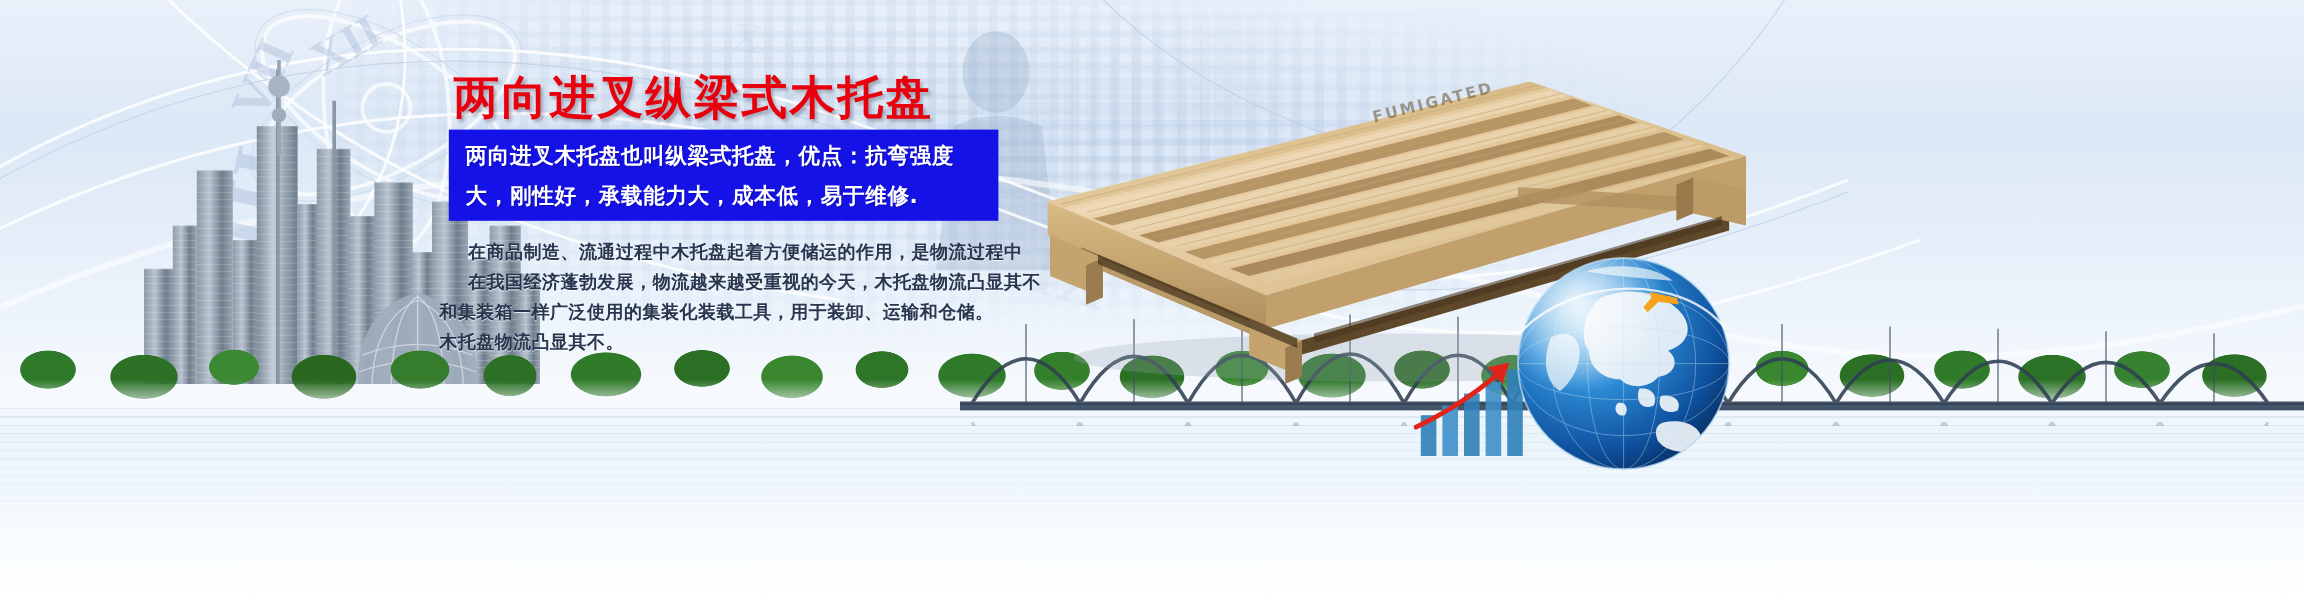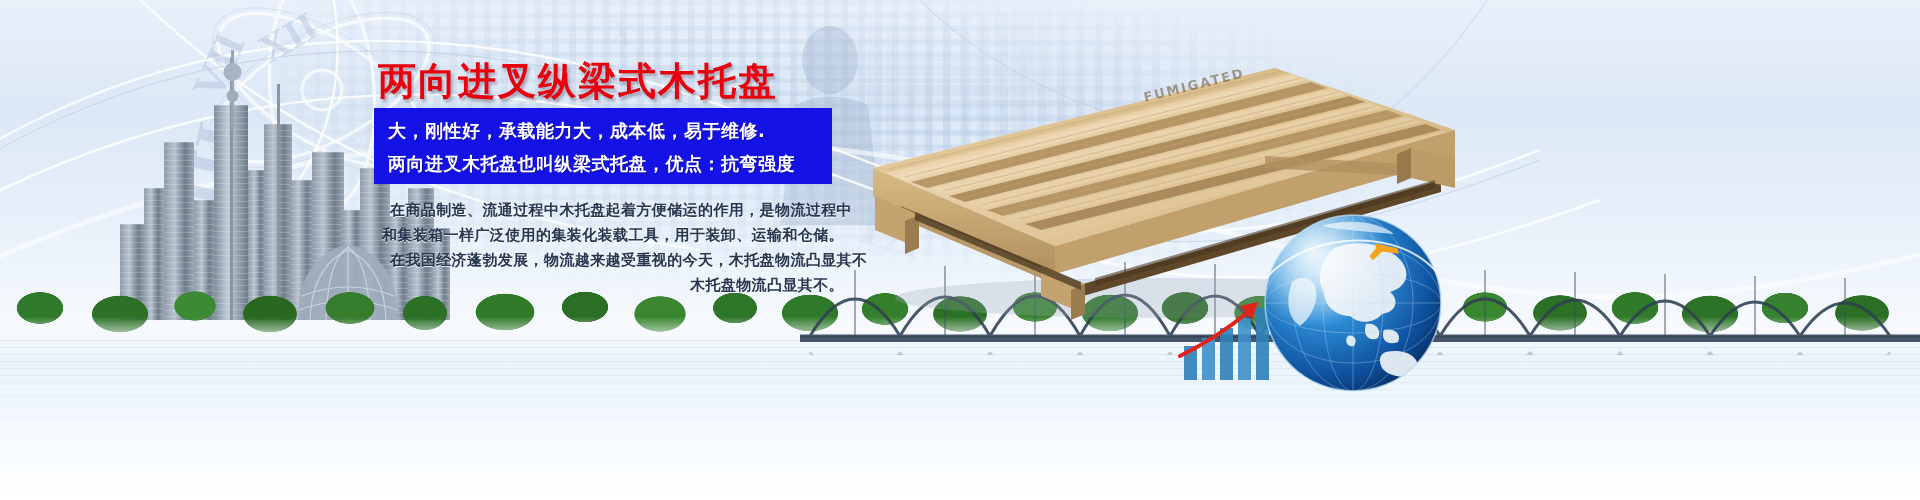--- a/index.html
+++ b/index.html
@@ -437,8 +437,8 @@
   <div class="headline">两向进叉纵梁式木托盘</div>
 
   <div class="callout">
+    <div class="callout-line">两向进叉木托盘也叫纵梁式托盘，优点：抗弯强度</div>
     <div class="callout-line">大，刚性好，承载能力大，成本低，易于维修.</div>
-    <div class="callout-line">两向进叉木托盘也叫纵梁式托盘，优点：抗弯强度</div>
   </div>
 
   <div class="para">

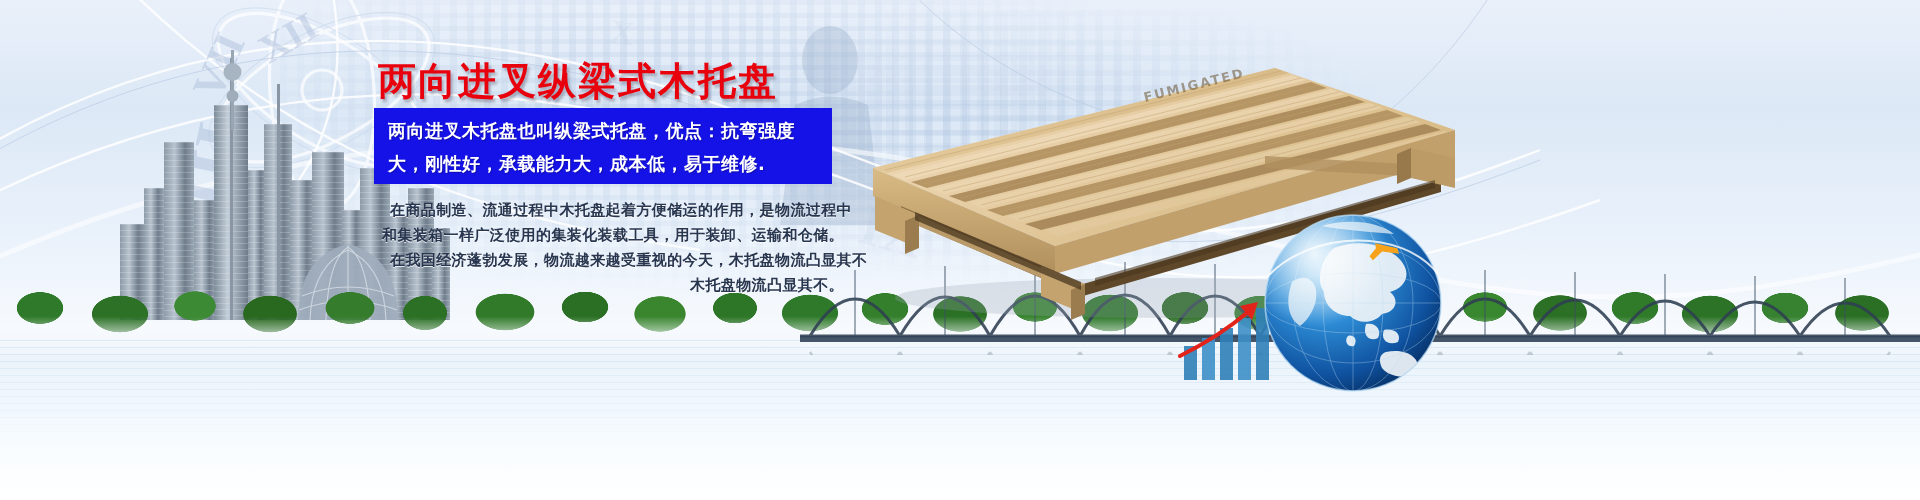--- a/index.html
+++ b/index.html
@@ -134,7 +134,6 @@
     font-family:"DejaVu Sans","Liberation Sans",sans-serif;
     letter-spacing:.4px;white-space:nowrap;
     text-shadow:0 1px 0 rgba(255,255,255,.75);
-    text-align:right;
   }
   .para-line.indent{text-indent:24px;}
 

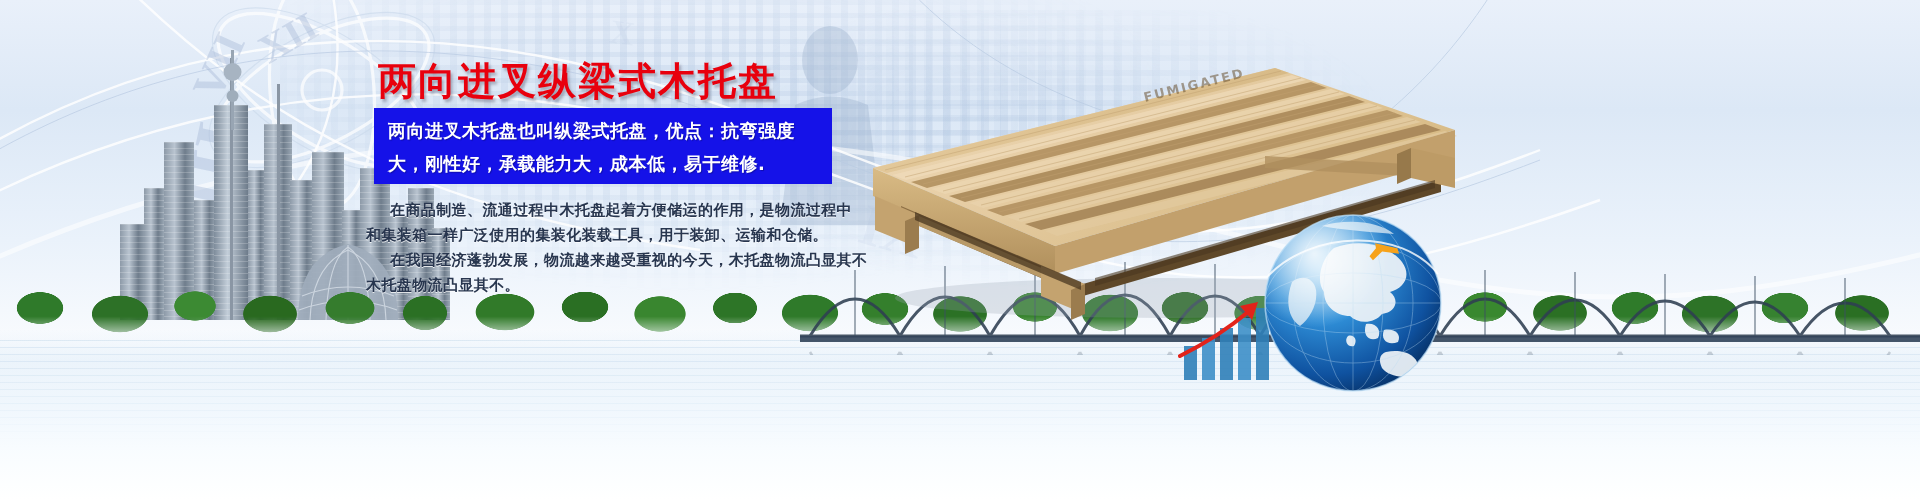--- a/index.html
+++ b/index.html
@@ -442,8 +442,8 @@
 
   <div class="para">
     <div class="para-line indent">在商品制造、流通过程中木托盘起着方便储运的作用，是物流过程中</div>
+    <div class="para-line indent">在我国经济蓬勃发展，物流越来越受重视的今天，木托盘物流凸显其不</div>
     <div class="para-line">和集装箱一样广泛使用的集装化装载工具，用于装卸、运输和仓储。</div>
-    <div class="para-line indent">在我国经济蓬勃发展，物流越来越受重视的今天，木托盘物流凸显其不</div>
     <div class="para-line">木托盘物流凸显其不。</div>
   </div>
 

